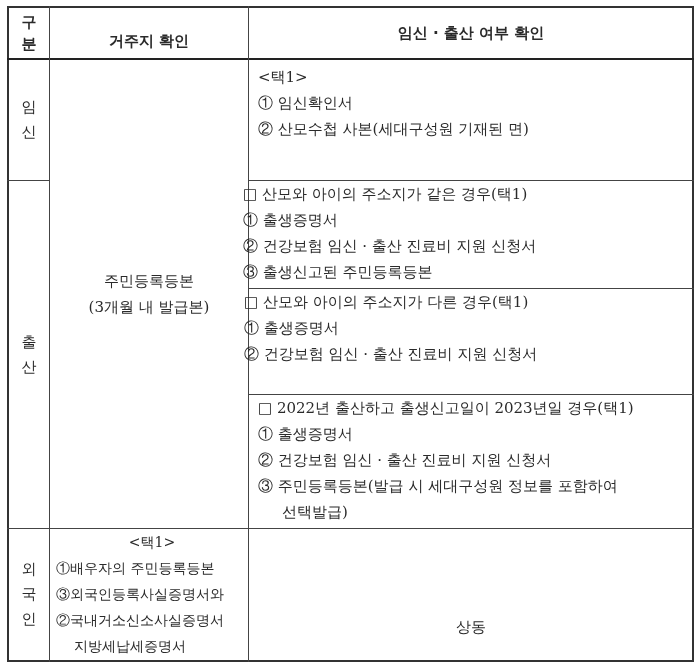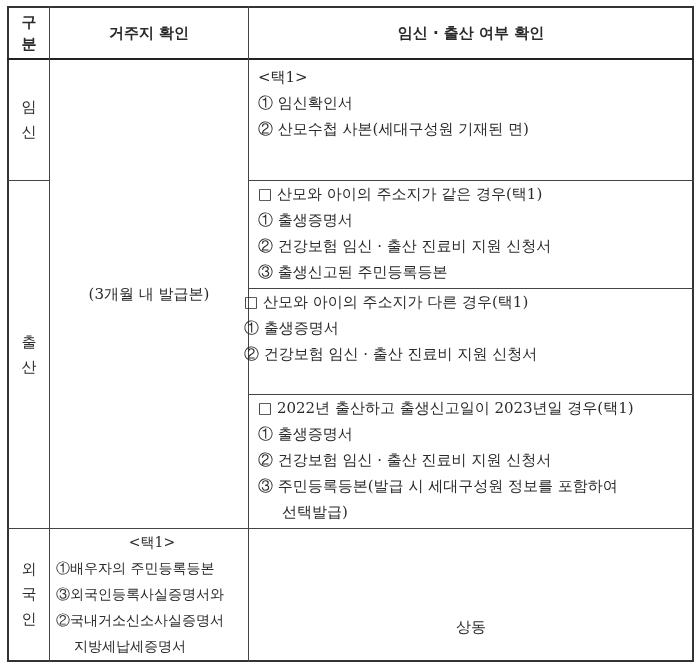--- a/index.html
+++ b/index.html
@@ -38,7 +38,7 @@
   <span>구</span>
   <span>분</span>
 </div>
-<div class="cell hdr" style="left:50px; top:8px; width:198px; height:50px;">거주지 확인</div>
+<div class="cell hdr" style="left:50px; top:16px; width:198px; height:50px;">거주지 확인</div>
 <div class="cell hdr" style="left:249px; top:8px; width:444px; height:50px;">임신 · 출산 여부 확인</div>
 
 <div class="cell vert" style="left:9px; top:60px; width:40px; height:120px;">

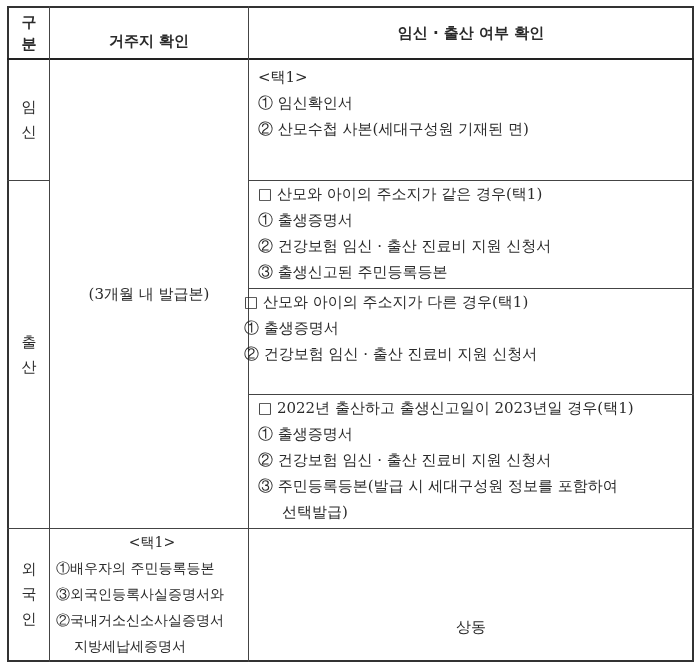--- a/index.html
+++ b/index.html
@@ -59,7 +59,7 @@
   <span>출</span>
   <span>산</span>
 </div>
-<div class="cell list" style="left:249px; top:179px; width:444px; height:108px;">
+<div class="cell list" style="left:234px; top:179px; width:444px; height:108px;">
   <div>□ 산모와 아이의 주소지가 같은 경우(택1)</div>
   <div>① 출생증명서</div>
   <div>② 건강보험 임신 · 출산 진료비 지원 신청서</div>

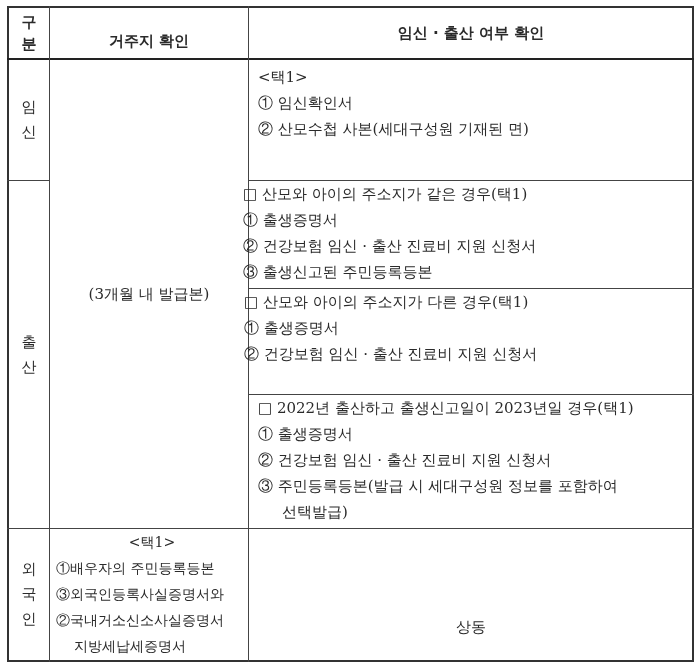--- a/index.html
+++ b/index.html
@@ -52,6 +52,7 @@
 </div>
 
 <div class="cell center" style="left:50px; top:60px; width:198px; height:468px;">
+  <div>주민등록등본</div>
   <div>(3개월 내 발급본)</div>
 </div>
 

